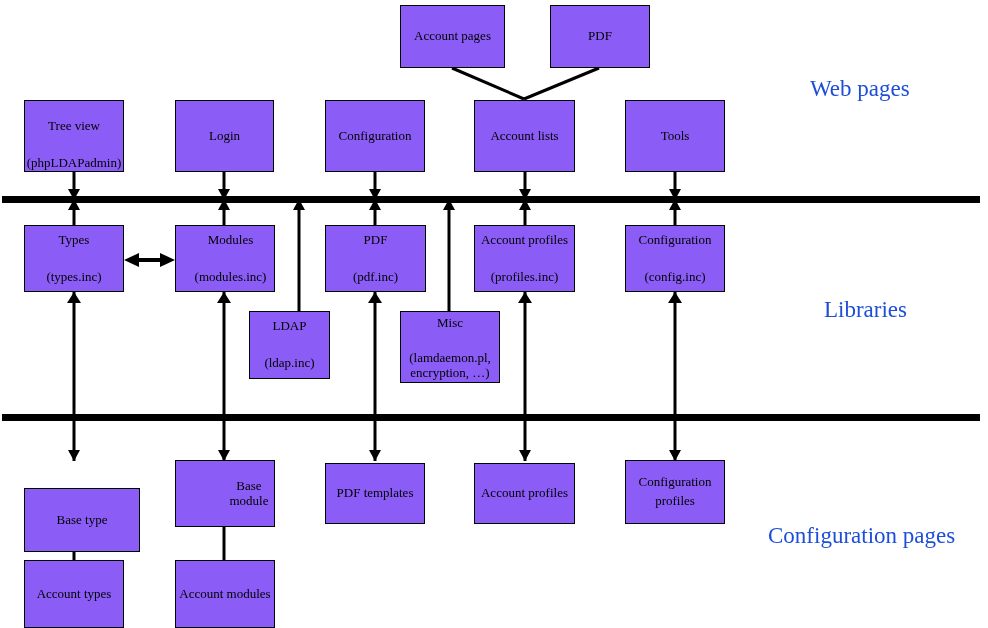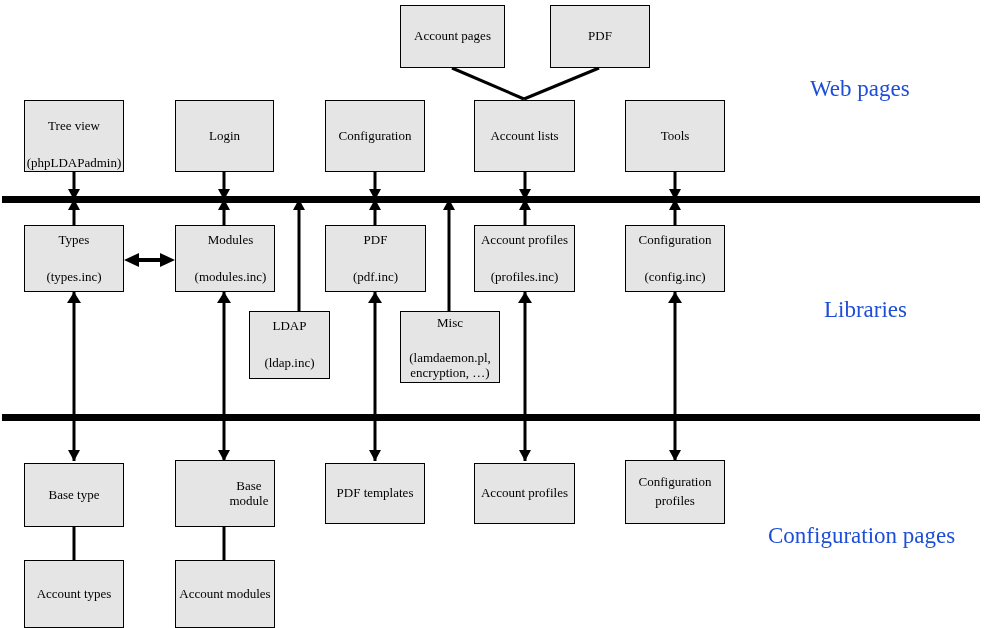--- a/index.html
+++ b/index.html
@@ -27,7 +27,7 @@
     position: absolute;
     box-sizing: border-box;
     border: 1px solid #000000;
-    background: #e5e5e5;
+    background: #8b5cf6;
     display: flex;
     flex-direction: column;
     align-items: center;

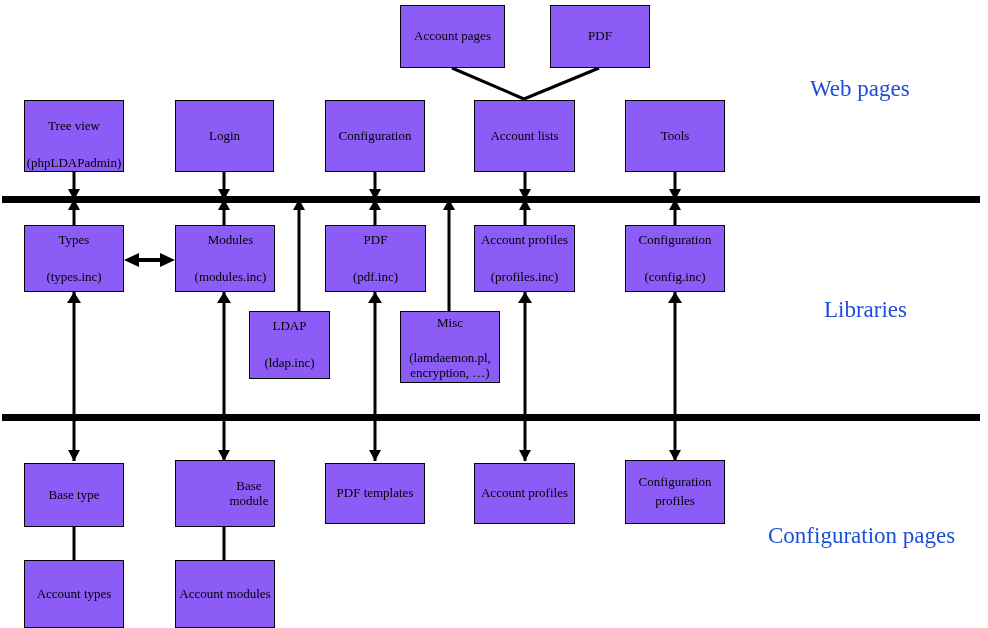--- a/index.html
+++ b/index.html
@@ -212,7 +212,7 @@
     <span class="l2">(lamdaemon.pl, encryption, …)</span>
   </div>
 
-  <div class="node" style="left:24px; top:463px; width:100px; height:64px;">
+  <div class="node" style="left:24px; top:488px; width:116px; height:64px;">
     <span class="l1">Base type</span>
   </div>
   <div class="node" style="left:175px; top:460px; width:100px; height:67px;padding-left:48px;">

